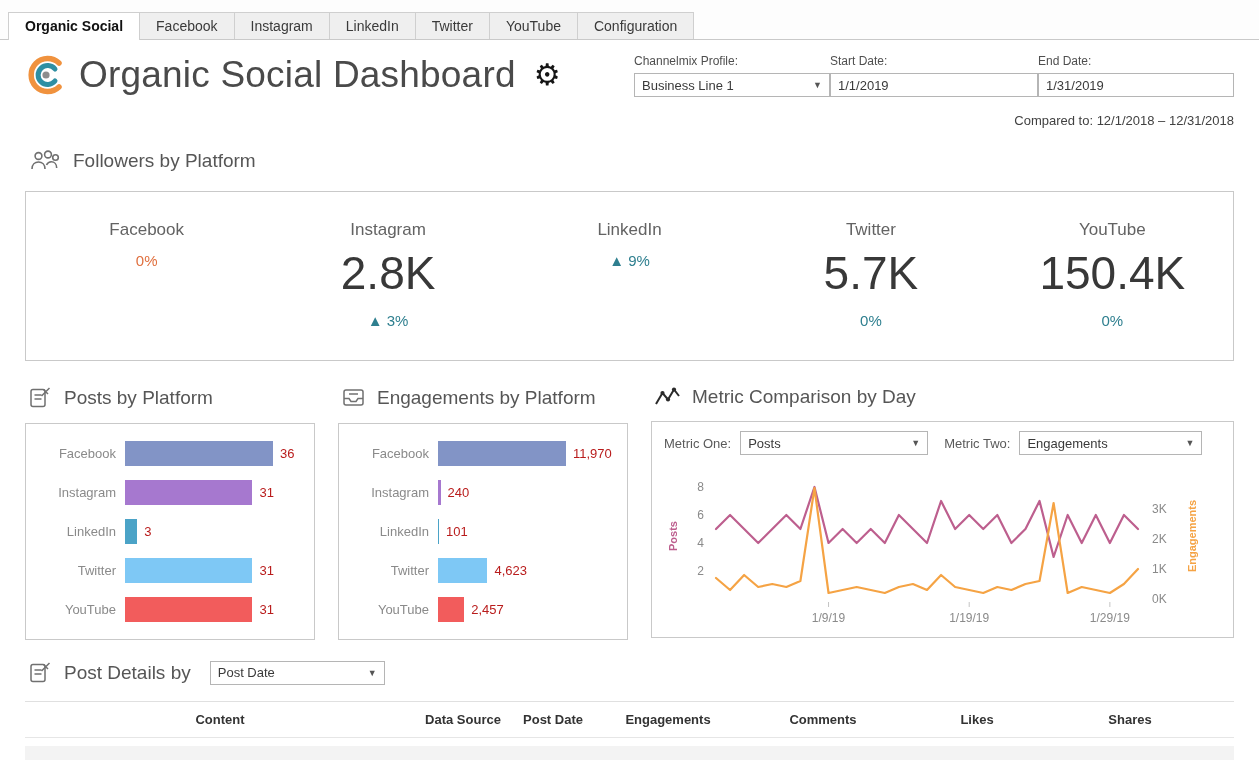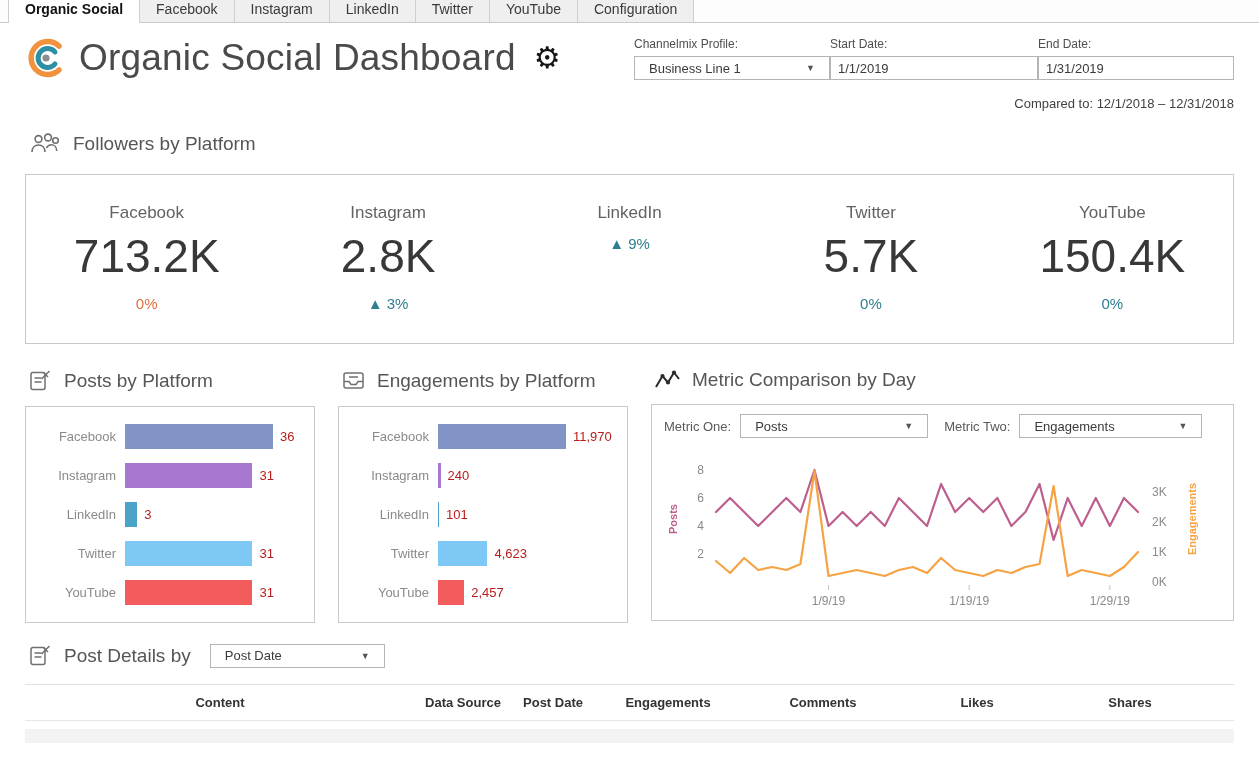--- a/index.html
+++ b/index.html
@@ -7,7 +7,7 @@
               font-family:"Liberation Sans", sans-serif; overflow:hidden; }
 
   
-  .tabbar { display:flex; align-items:flex-end; padding:6px 0 0 8px; height:23px;
+  .tabbar { display:flex; align-items:flex-end; padding:6px 0 0 8px; height:40px;
             border-bottom:1px solid #c9c9c9; background:#fdfdfd; }
   .tab { background:#efefef; border:1px solid #cfcfcf; border-bottom:none;
          padding:5px 16px 5px; font-size:14px; color:#3a3a3a; margin-left:-1px;

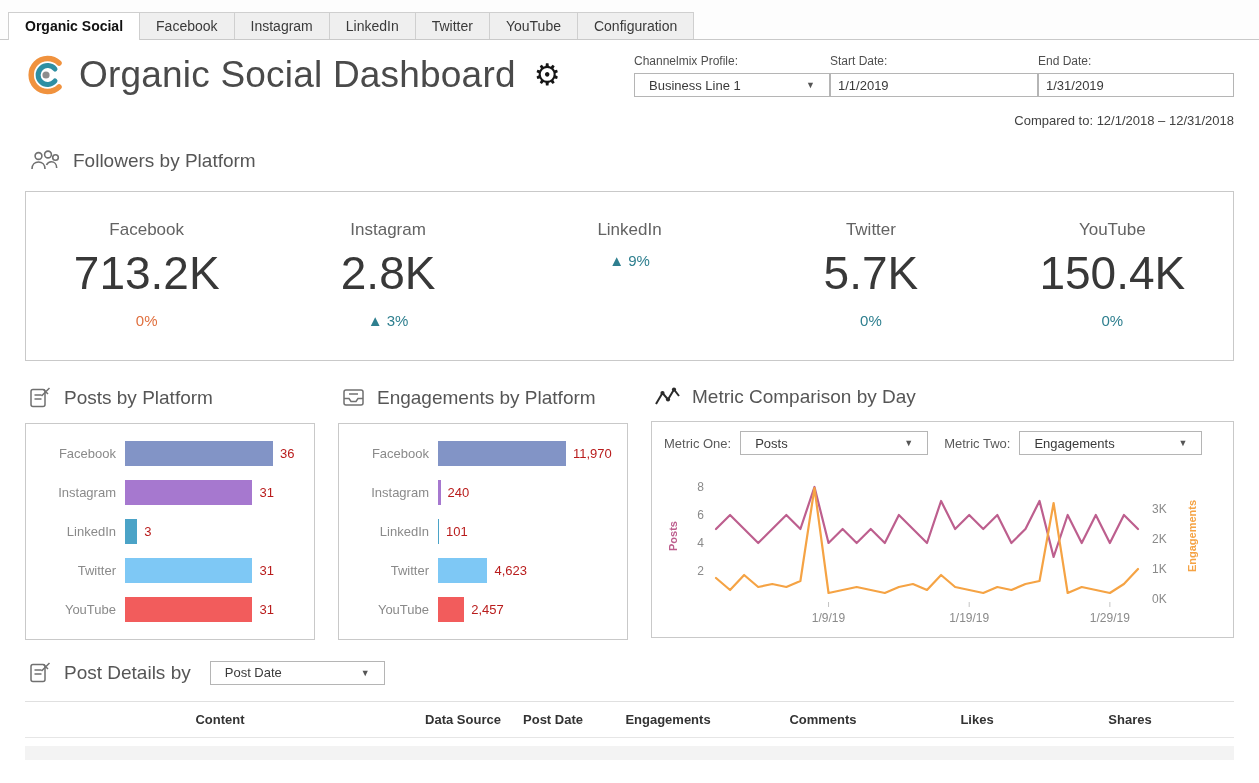--- a/index.html
+++ b/index.html
@@ -24,7 +24,7 @@
   .controls { margin-left:auto; display:flex; gap:0; }
   .control label { display:block; font-size:12px; color:#4f4f4f; margin-bottom:5px; }
   .select { display:flex; align-items:center; justify-content:space-between;
-            border:1px solid #b5b5b5; background:#fff; height:24px; padding:0 14px;
+            border:1px solid #b5b5b5; background:#fff; height:24px; padding:0 7px;
             font-size:13px; color:#3a3a3a; cursor:pointer; }
   .caret { font-size:9px; color:#555; margin-left:8px; }
   .txtinput { border:1px solid #b5b5b5; height:24px; font-size:13px; color:#3a3a3a;

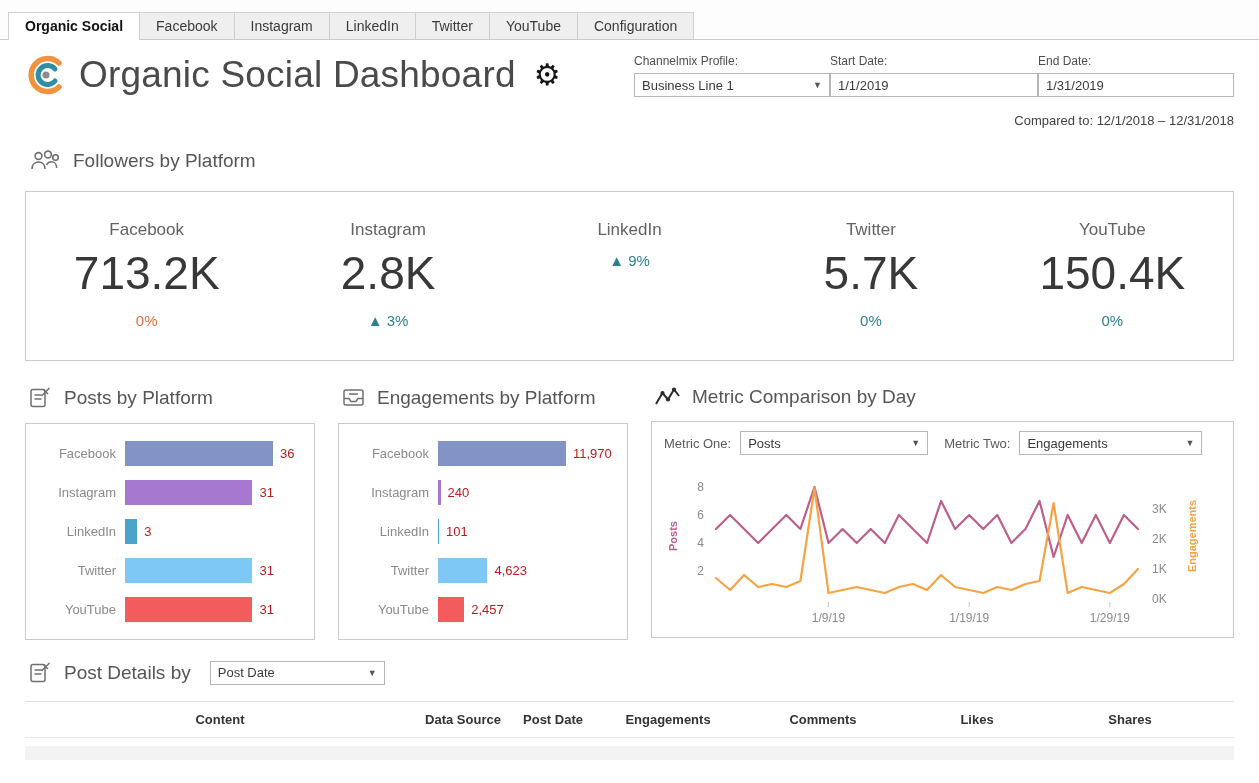--- a/index.html
+++ b/index.html
@@ -139,7 +139,6 @@
 <div class="kpi-box" id="kpi-box">
     <div class="kpi">
       <div class="kpi-name">Facebook</div>
-      <div class="kpi-value">713.2K</div>
       <div class="kpi-delta" style="color:#e0703f">0%</div>
     </div>
     <div class="kpi">

